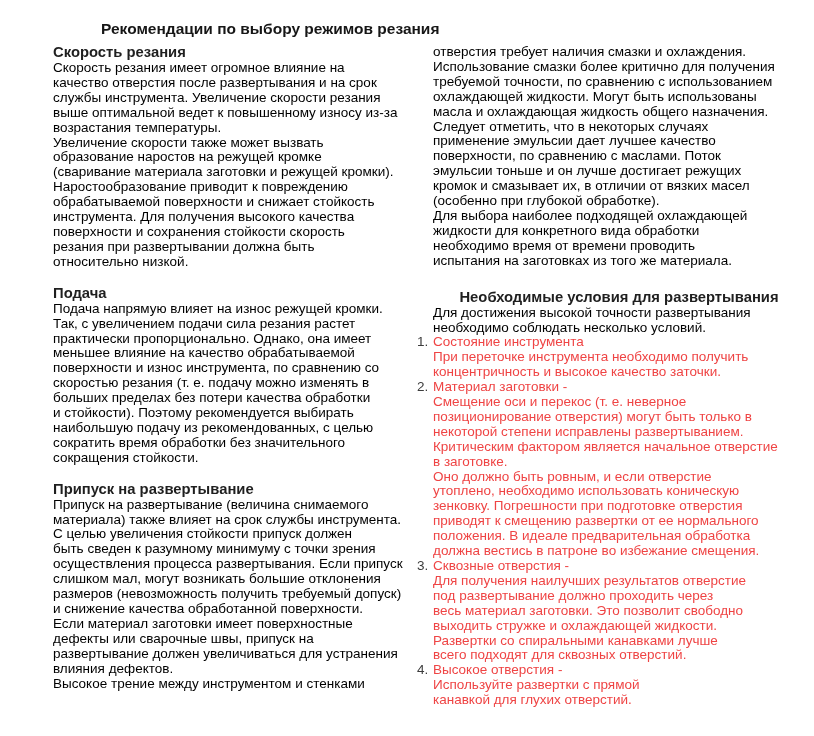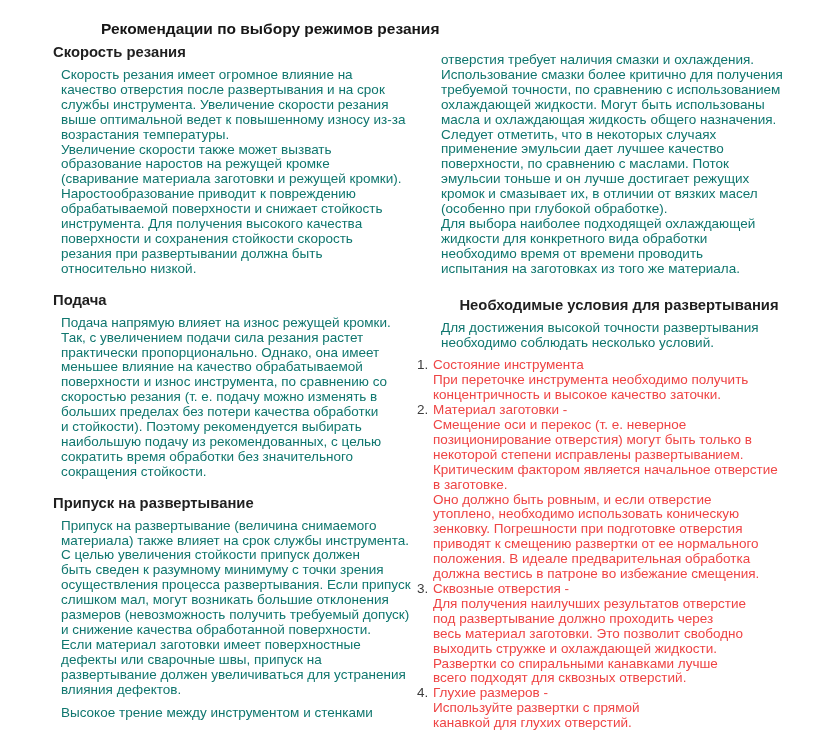--- a/index.html
+++ b/index.html
@@ -52,10 +52,10 @@
     margin-top: 0;
   }
   .para {
-    margin: 8px;
+    margin: 0;
     font-size: 13.5px;
     line-height: 14.9px;
-    color: #0f766e;
+    color: #000000;
     white-space: pre-line;
   }
   .list-item {

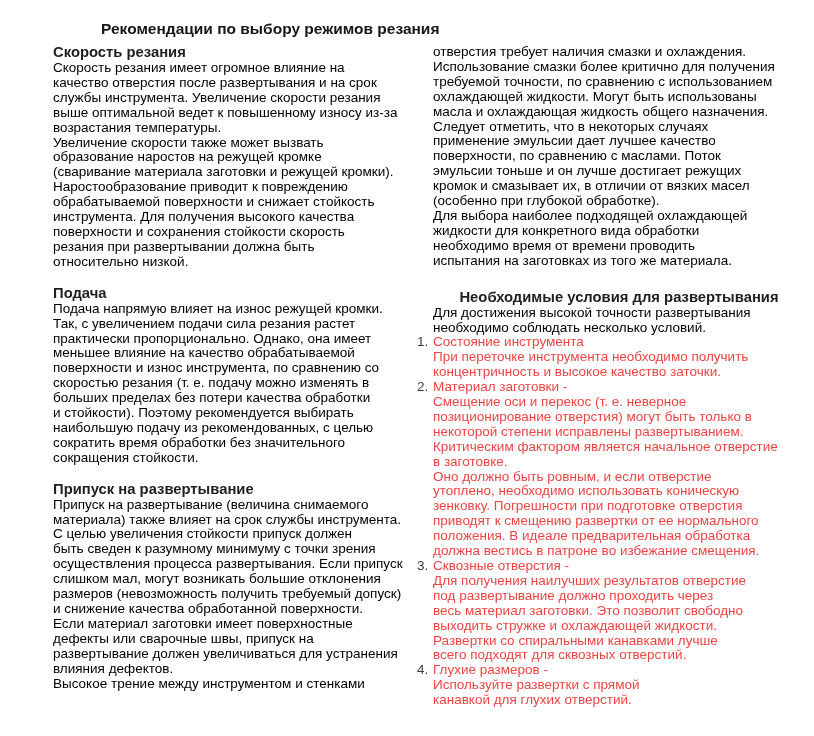--- a/index.html
+++ b/index.html
@@ -176,7 +176,7 @@
       </div>
       <div class="list-item">
         <span class="num">4.</span>
-        <div class="li-body">Глухие размеров -
+        <div class="li-body">Высокое отверстия -
 Используйте развертки с прямой
 канавкой для глухих отверстий.</div>
       </div>

